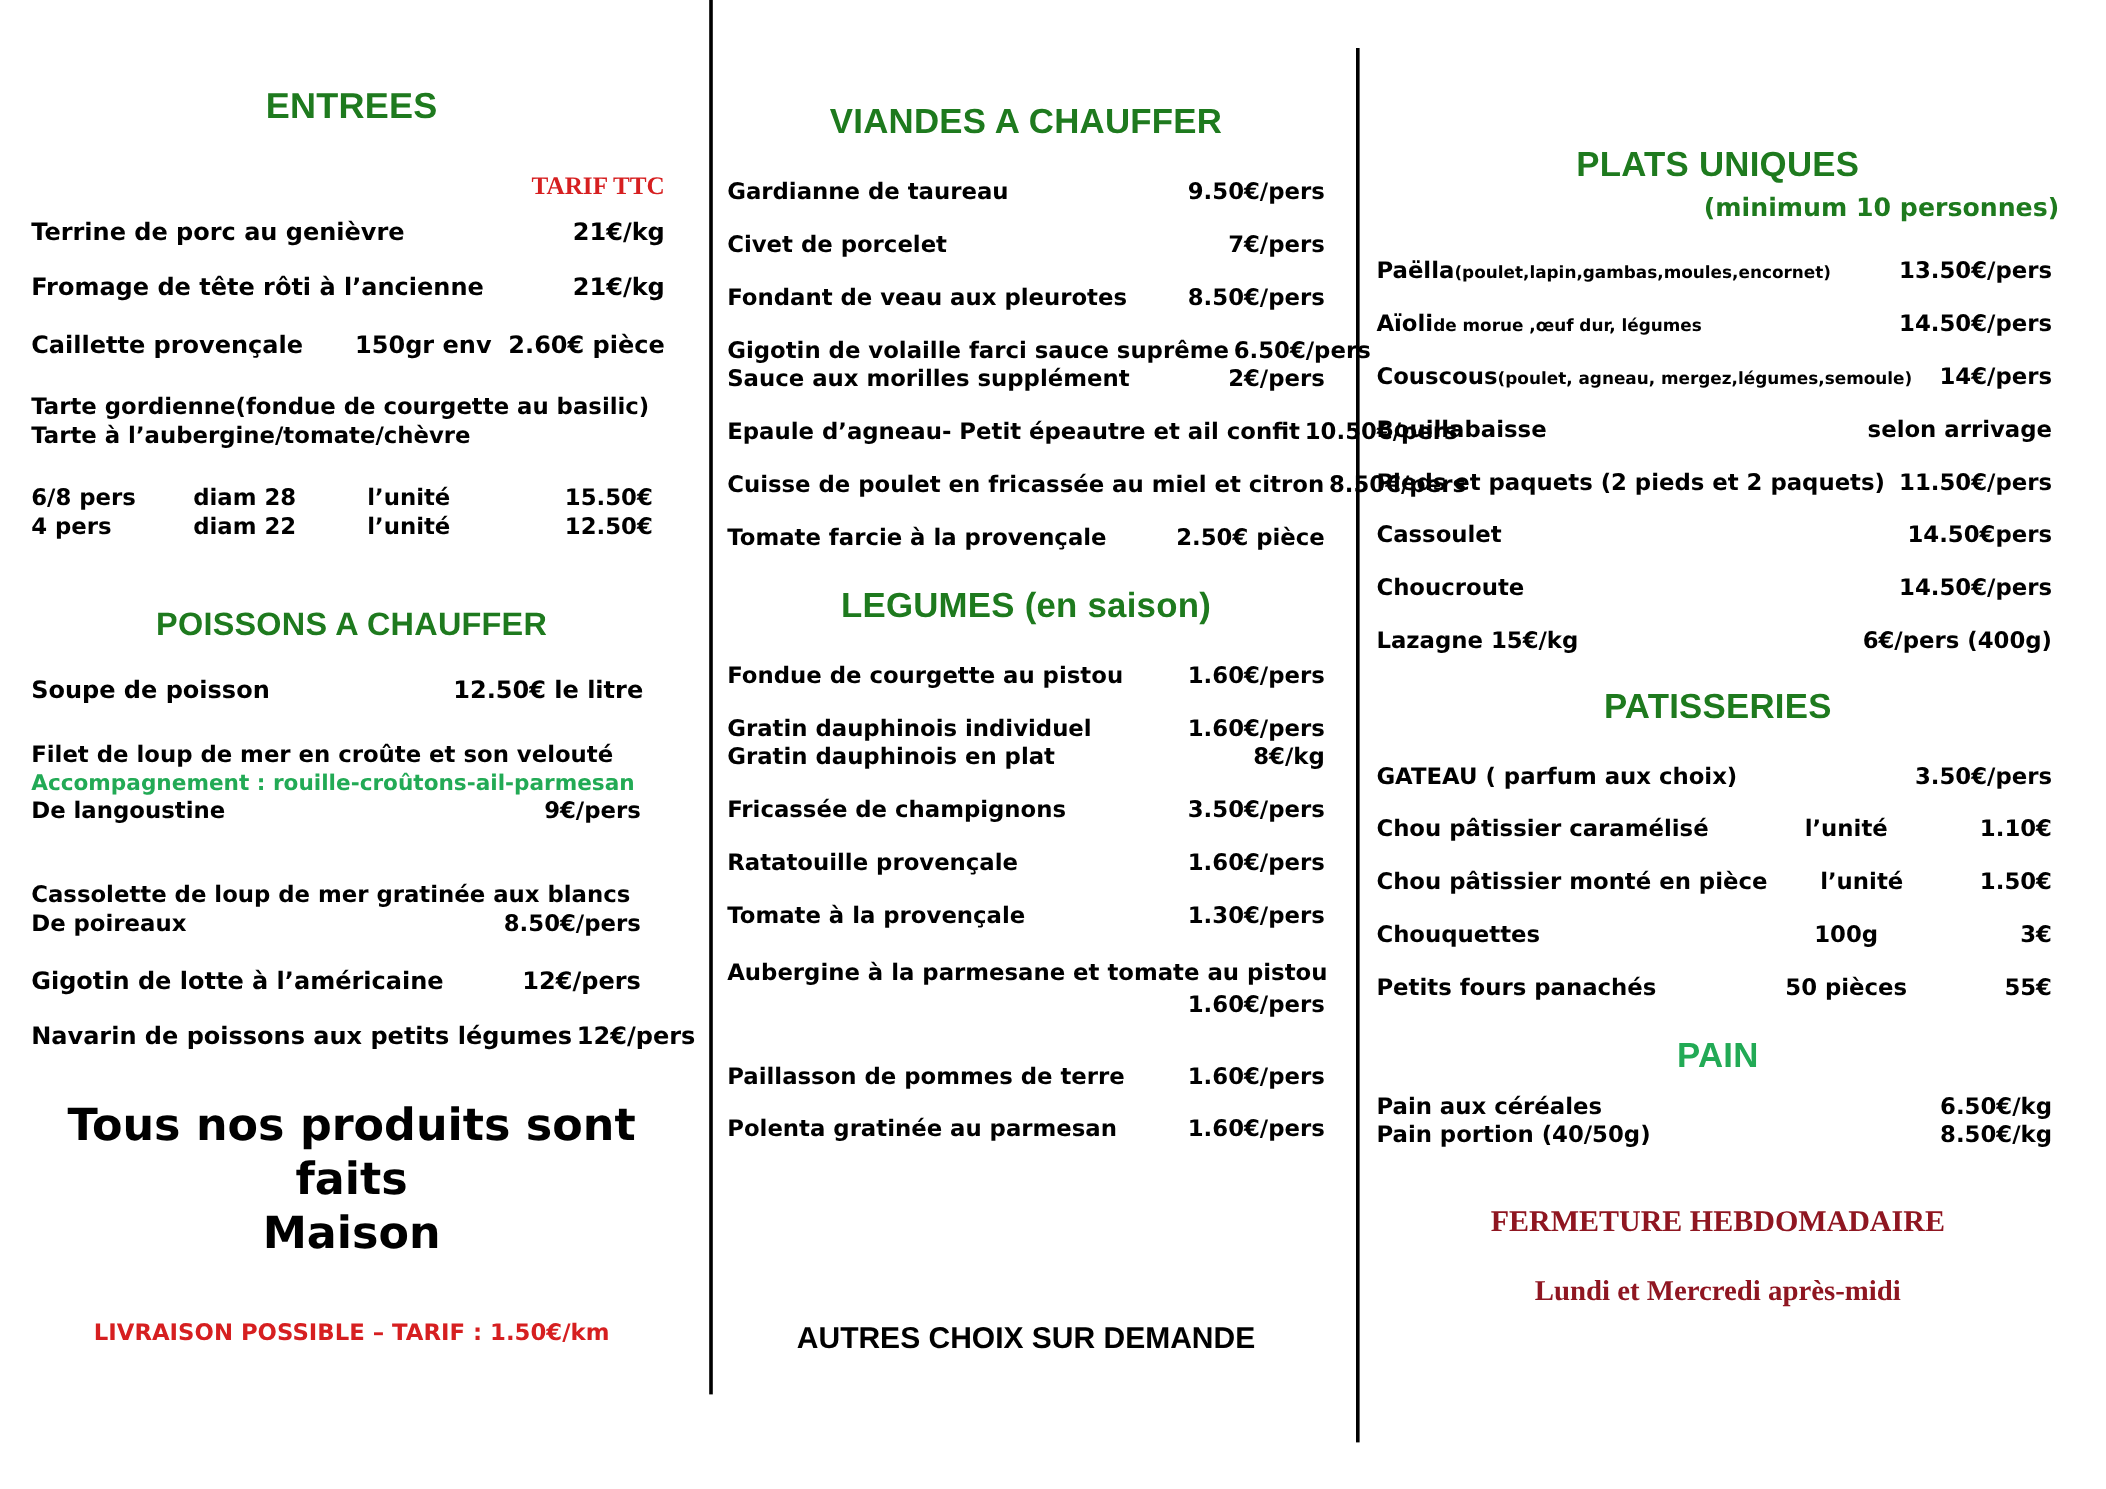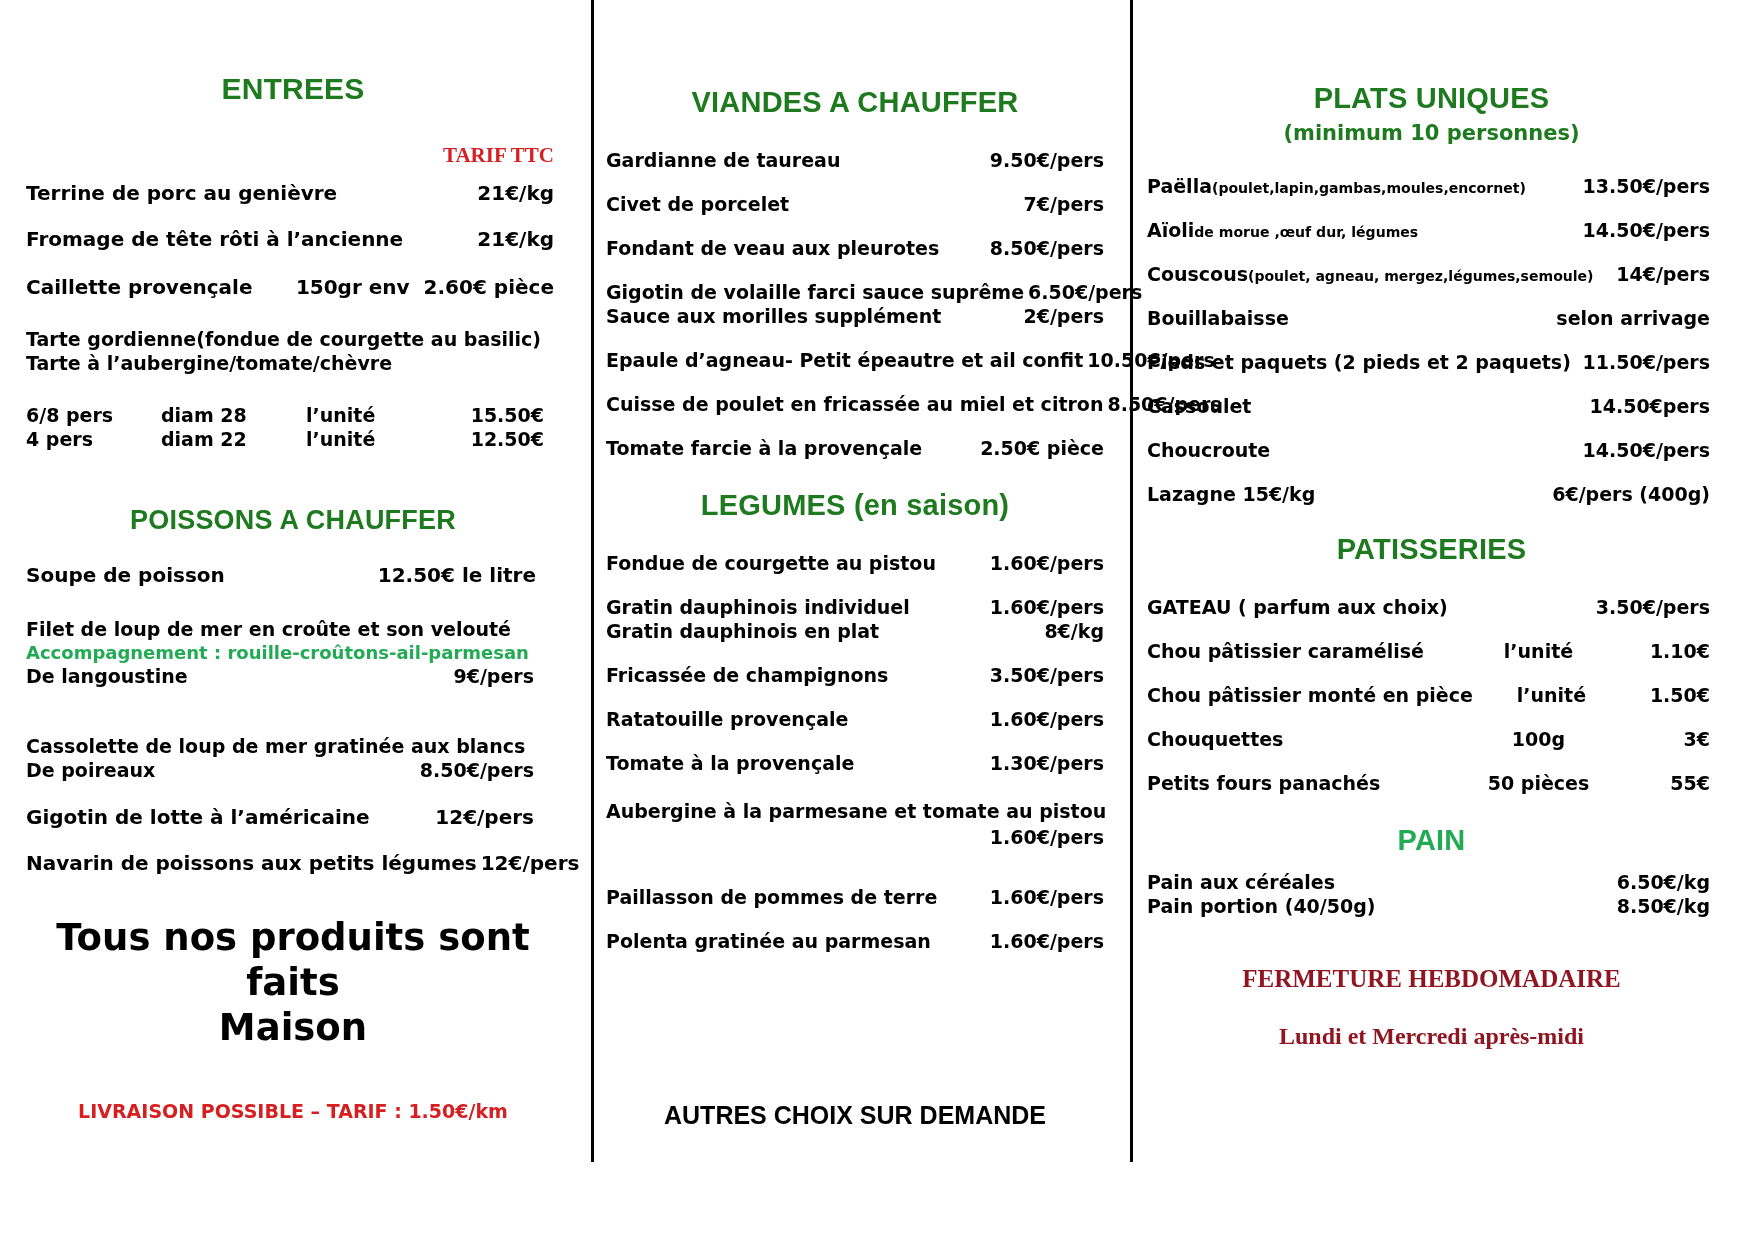--- a/index.html
+++ b/index.html
@@ -28,7 +28,7 @@
   }
   .col-left   { width: 586px; padding: 0 26px; }
   .col-mid    { width: 525px; padding: 0 12px; border-left: 3px solid #000; margin-left: 5px; }
-  .col-right  { width: 600px; padding: 0 14px; border-left: 3px solid #000; margin-left: 14px; }
+  .col-right  { width: 600px; padding: 0 14px; border-left: 3px solid #000; margin-left: 14px; margin-top: 40px; }
 
   
   .sec-head {

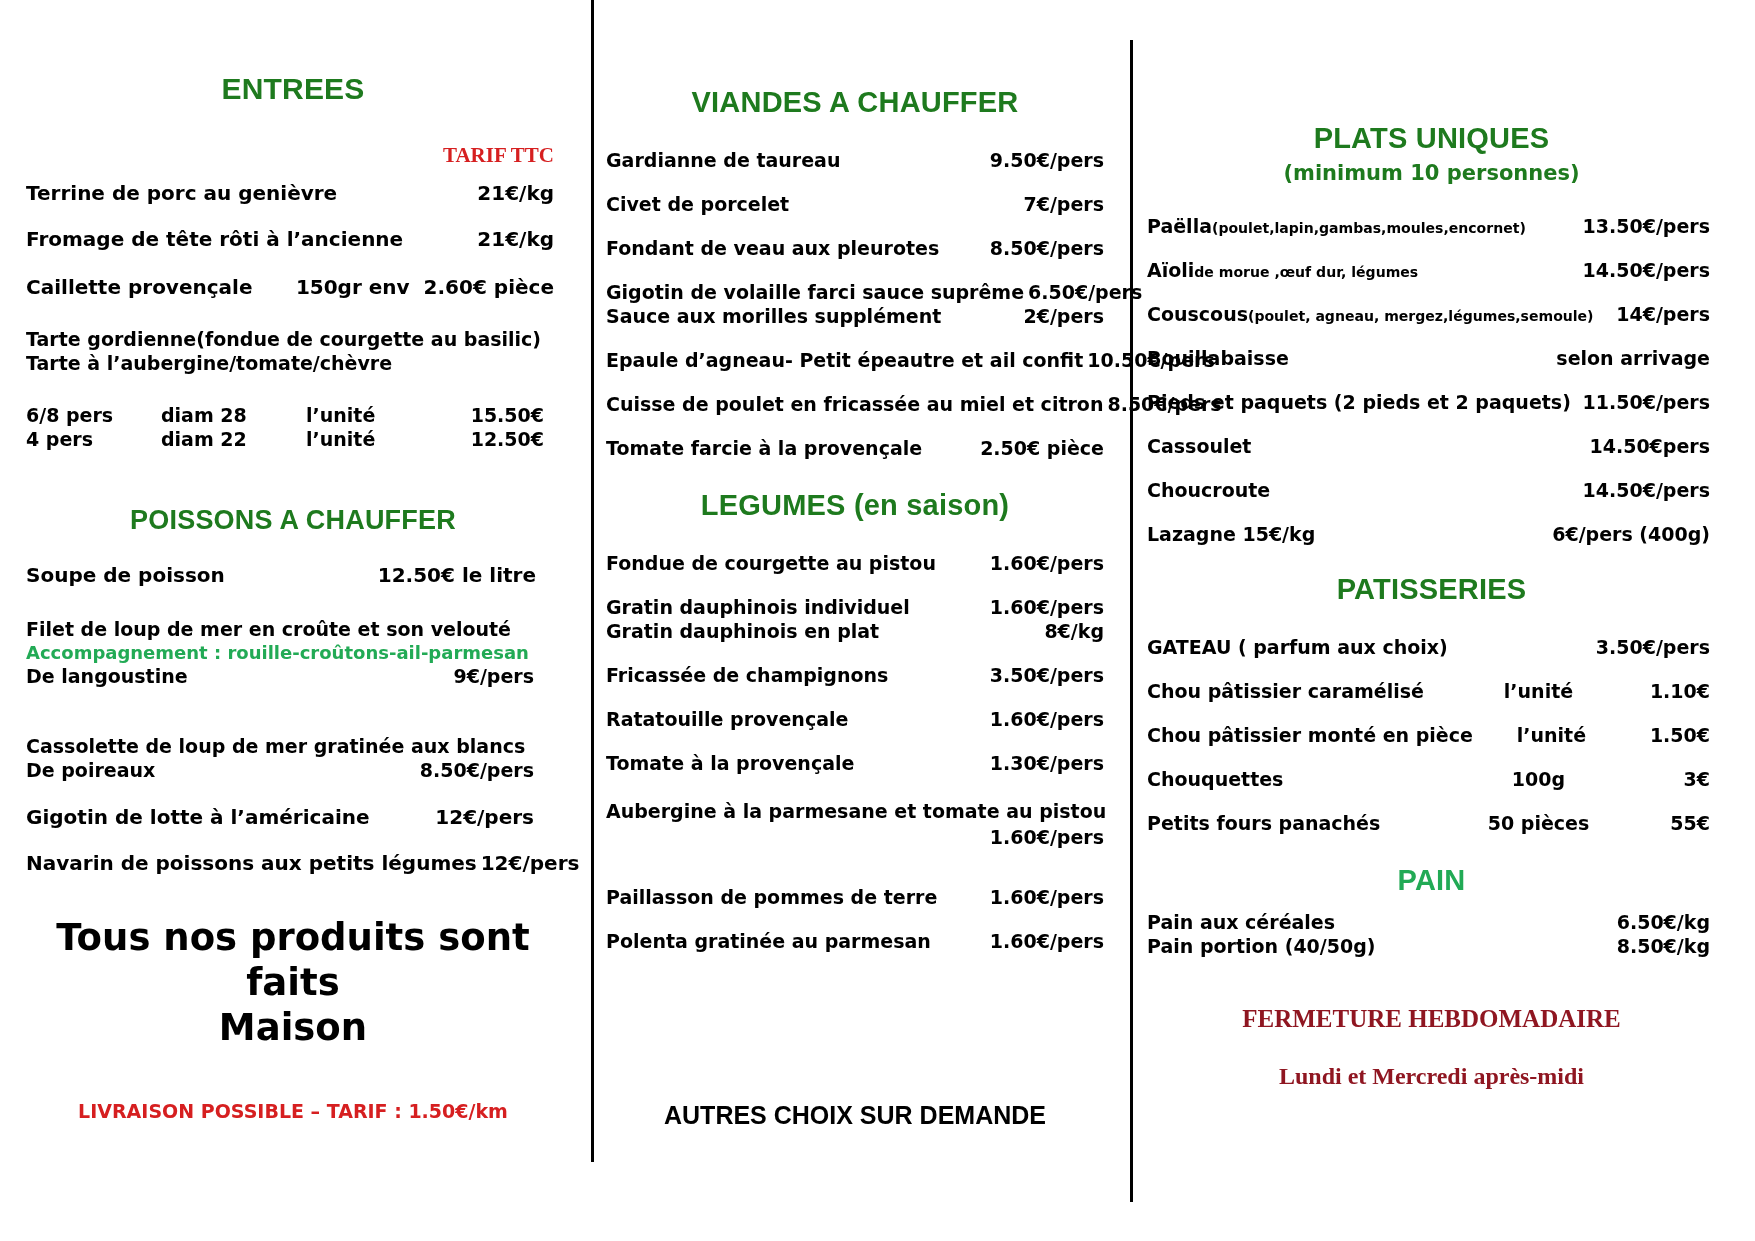--- a/index.html
+++ b/index.html
@@ -126,7 +126,7 @@
 
   
   .rc-title { font-size: 29px; margin-top: 82px; font-family: "Liberation Sans", sans-serif; }
-  .rc-sub { font-size: 21px; margin-top: 6px; }
+  .rc-sub { font-size: 21px; margin-top: 6px; text-align: right; }
   .rc-line { font-size: 19px; margin-top: 22px; }
   .rc-line .pr { padding-right: 6px; }
   .patis-head { font-size: 29px; margin-top: 28px; font-family: "Liberation Sans", sans-serif; }

